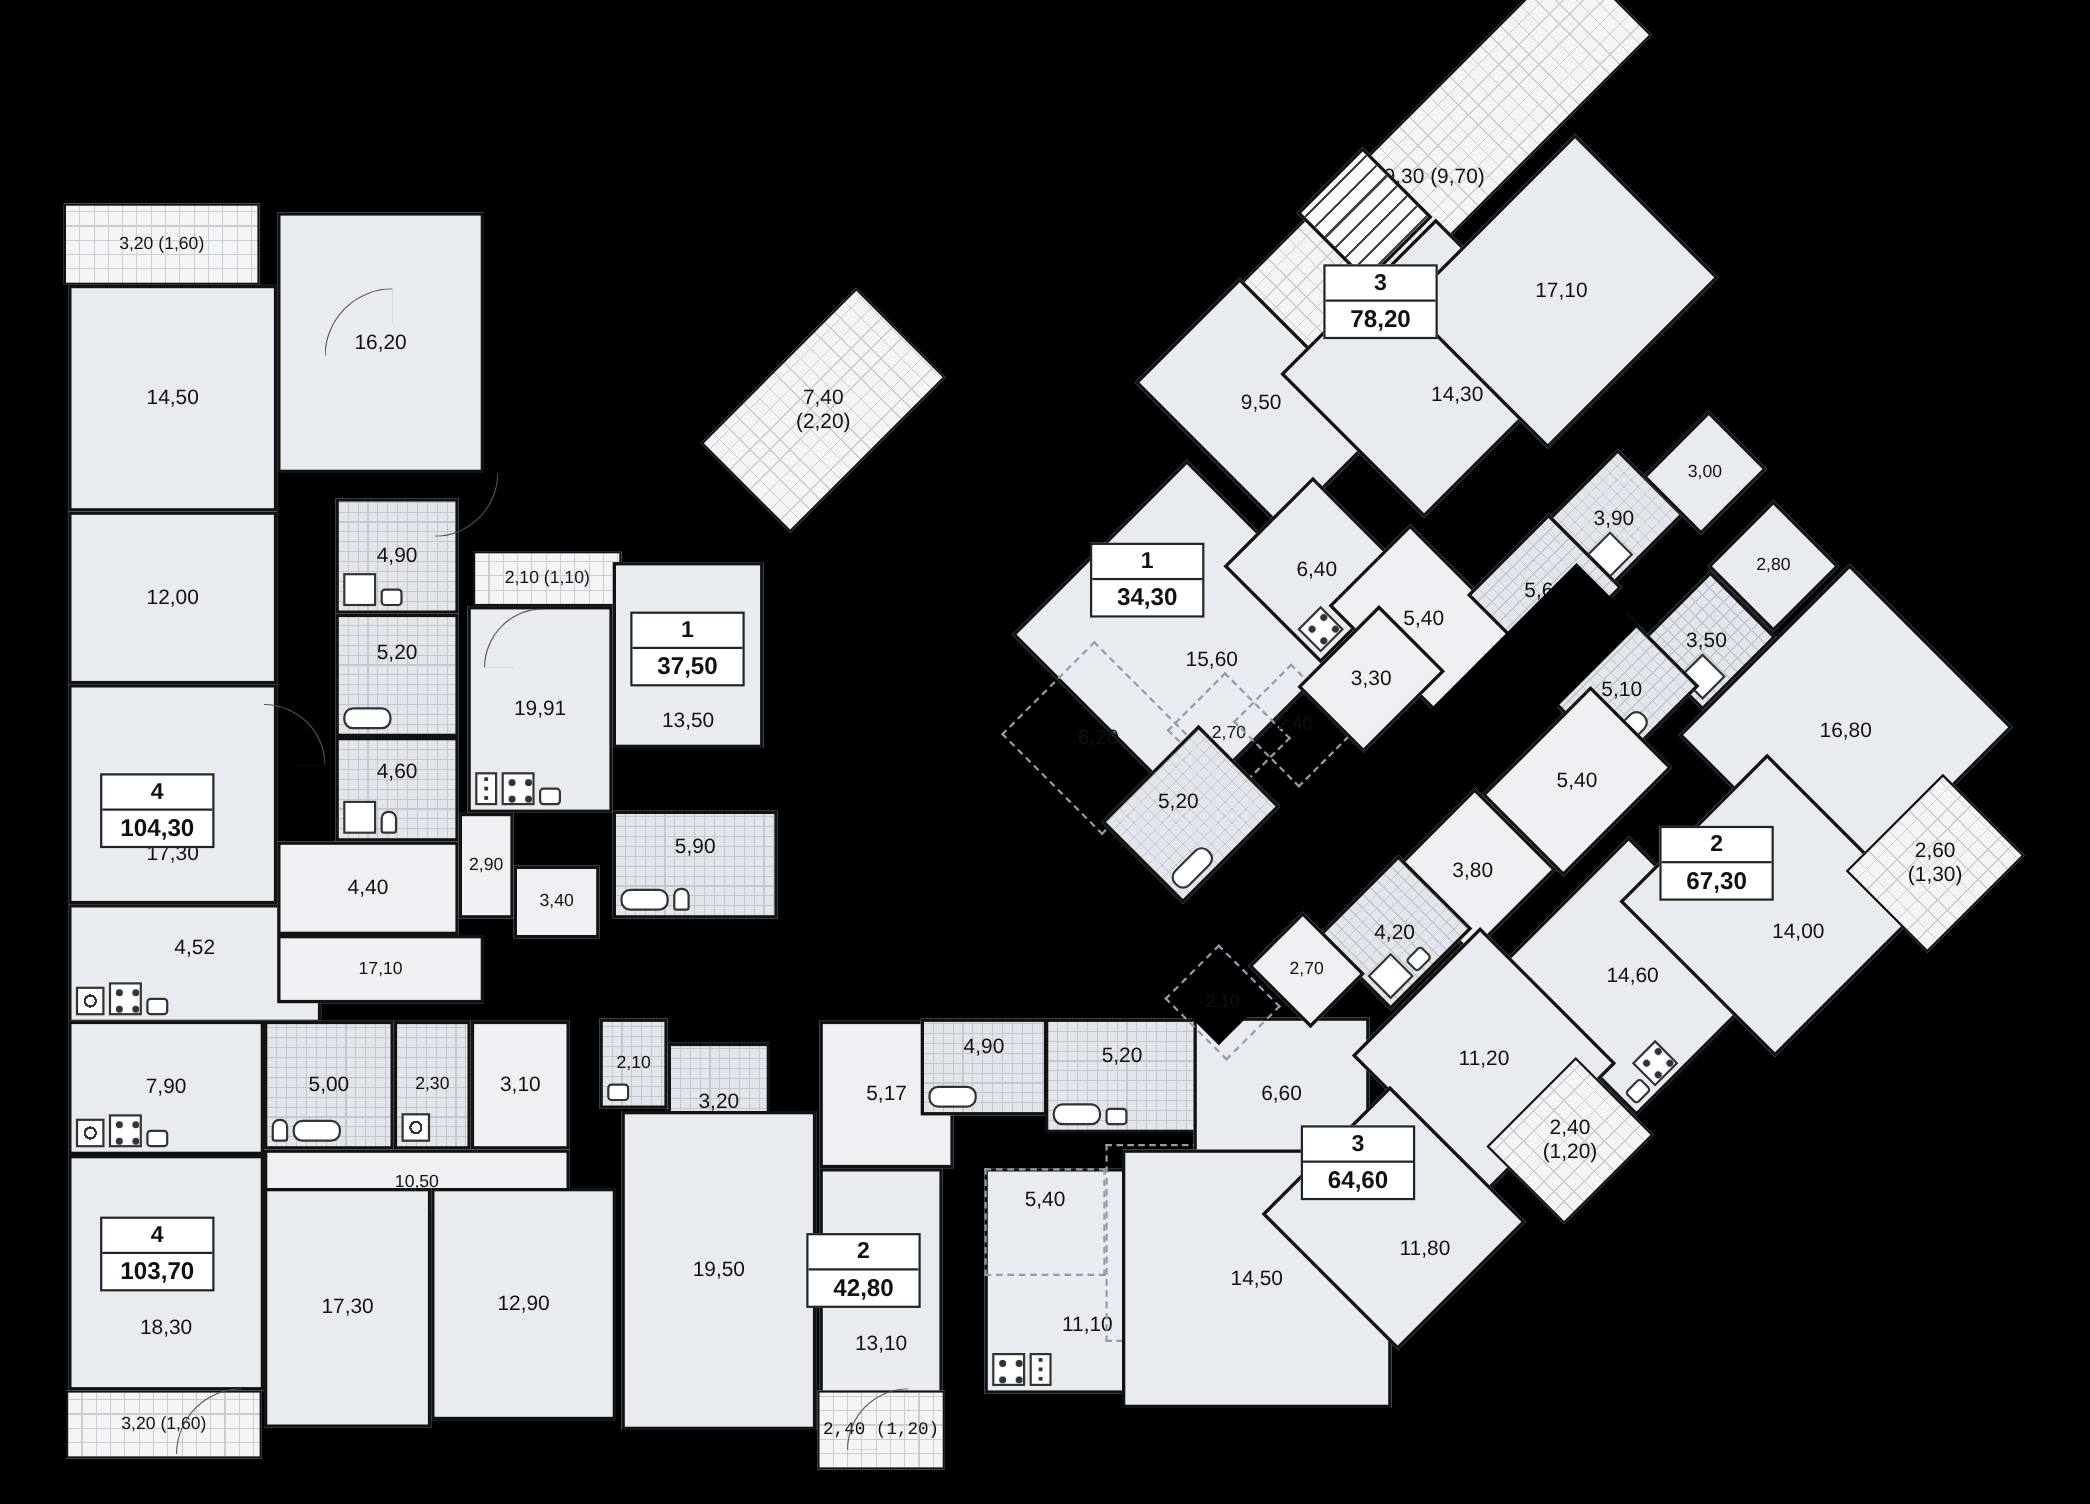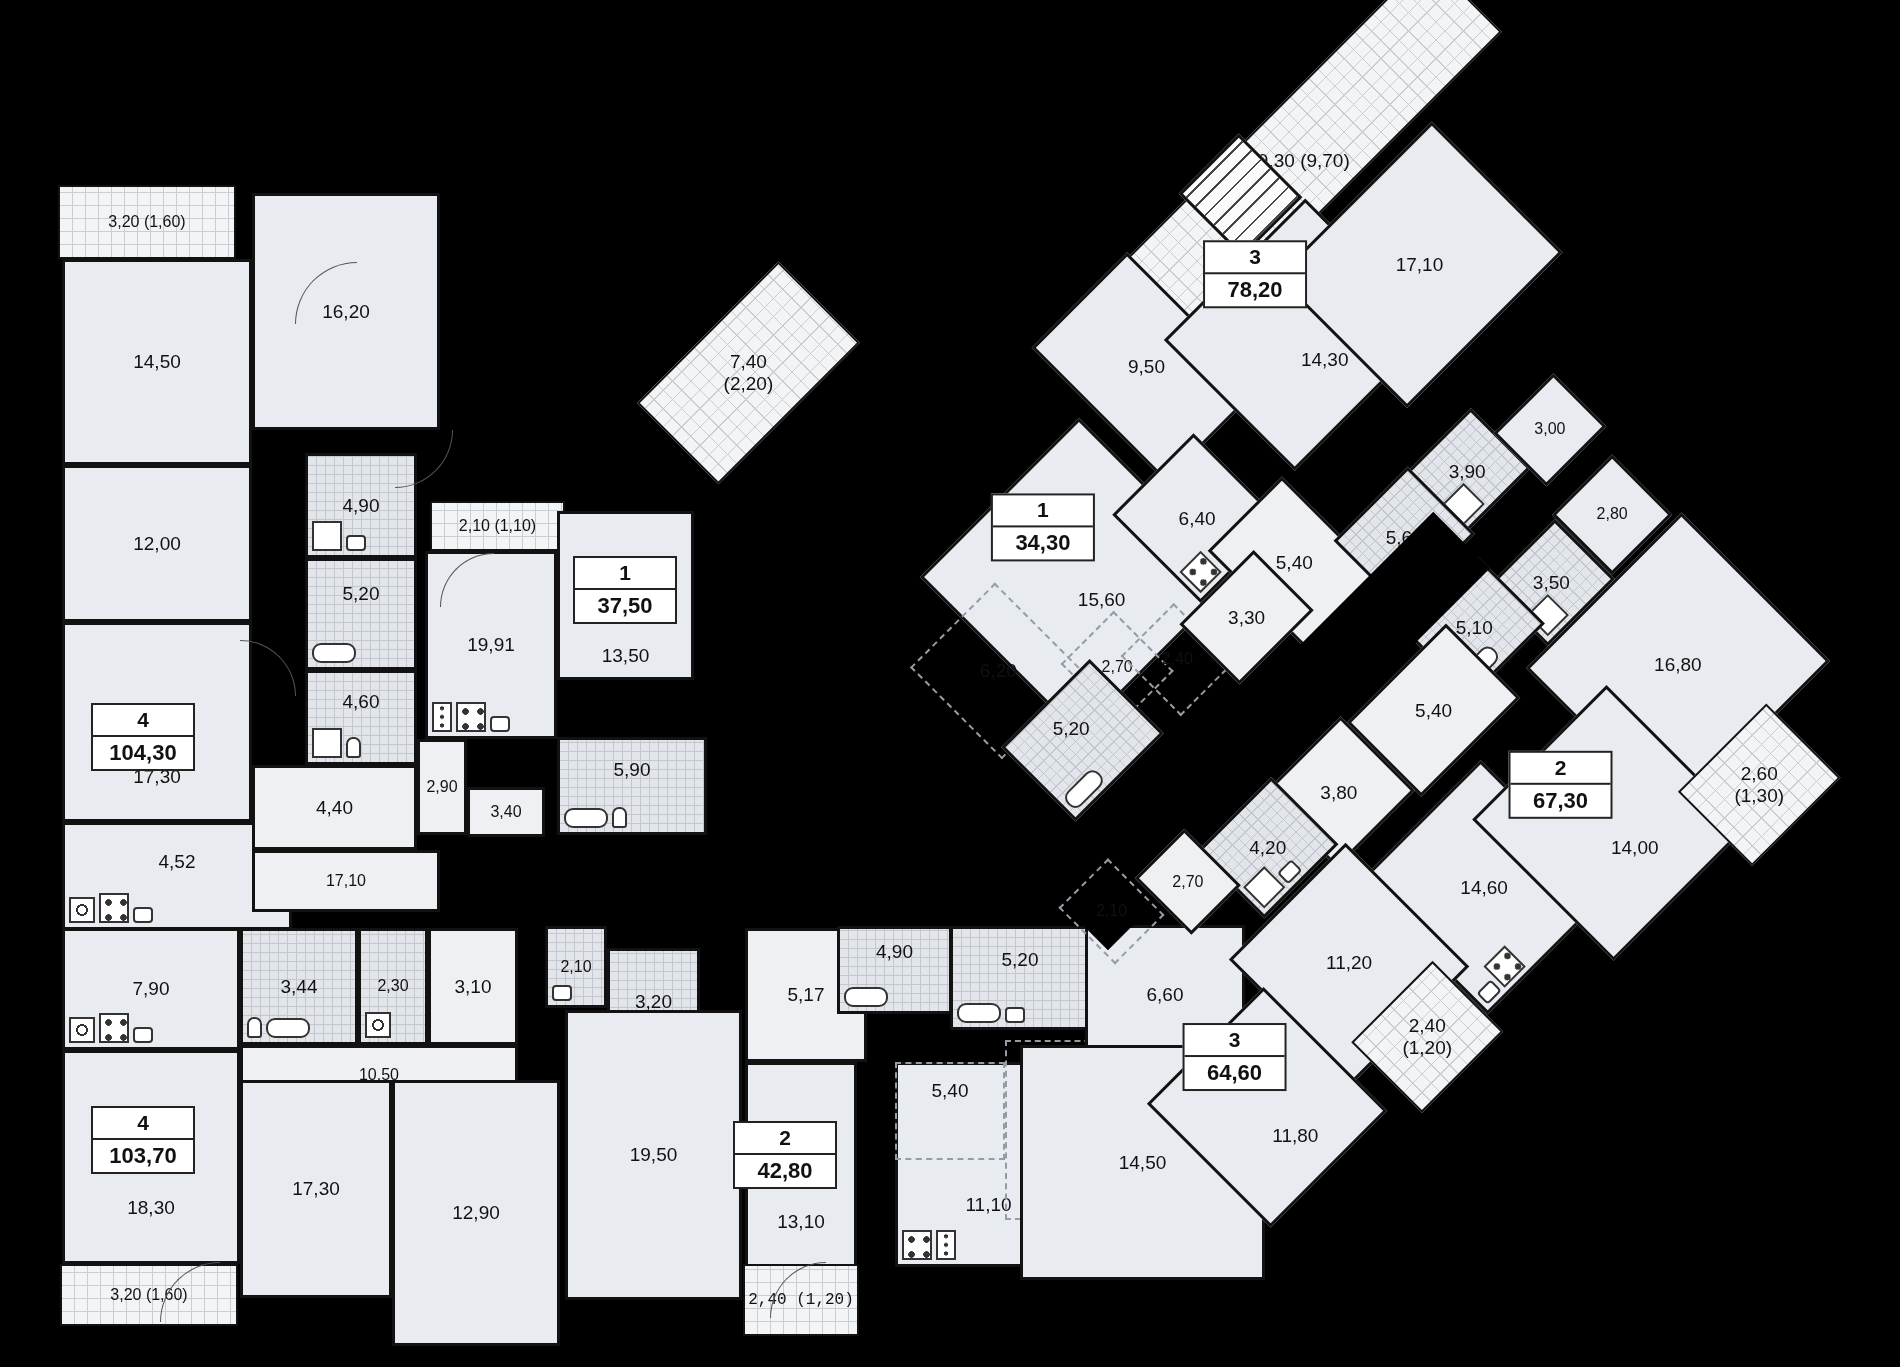--- a/index.html
+++ b/index.html
@@ -112,7 +112,7 @@
       <div class="cell hall small" style="left: 417px; top: 739px; width: 50px; height: 96px;">
         <div class="lbl">2,90</div>
       </div>
-      <div class="cell hall small" style="left: 467px; top: 787px; width: 78px; height: 50px;">
+      <div class="cell hall small" style="left: 467px; top: 787px; width: 78px; height: 66px;">
         <div class="lbl">3,40</div>
       </div>
       <div class="cell tile" style="left: 557px; top: 737px; width: 150px; height: 98px;">

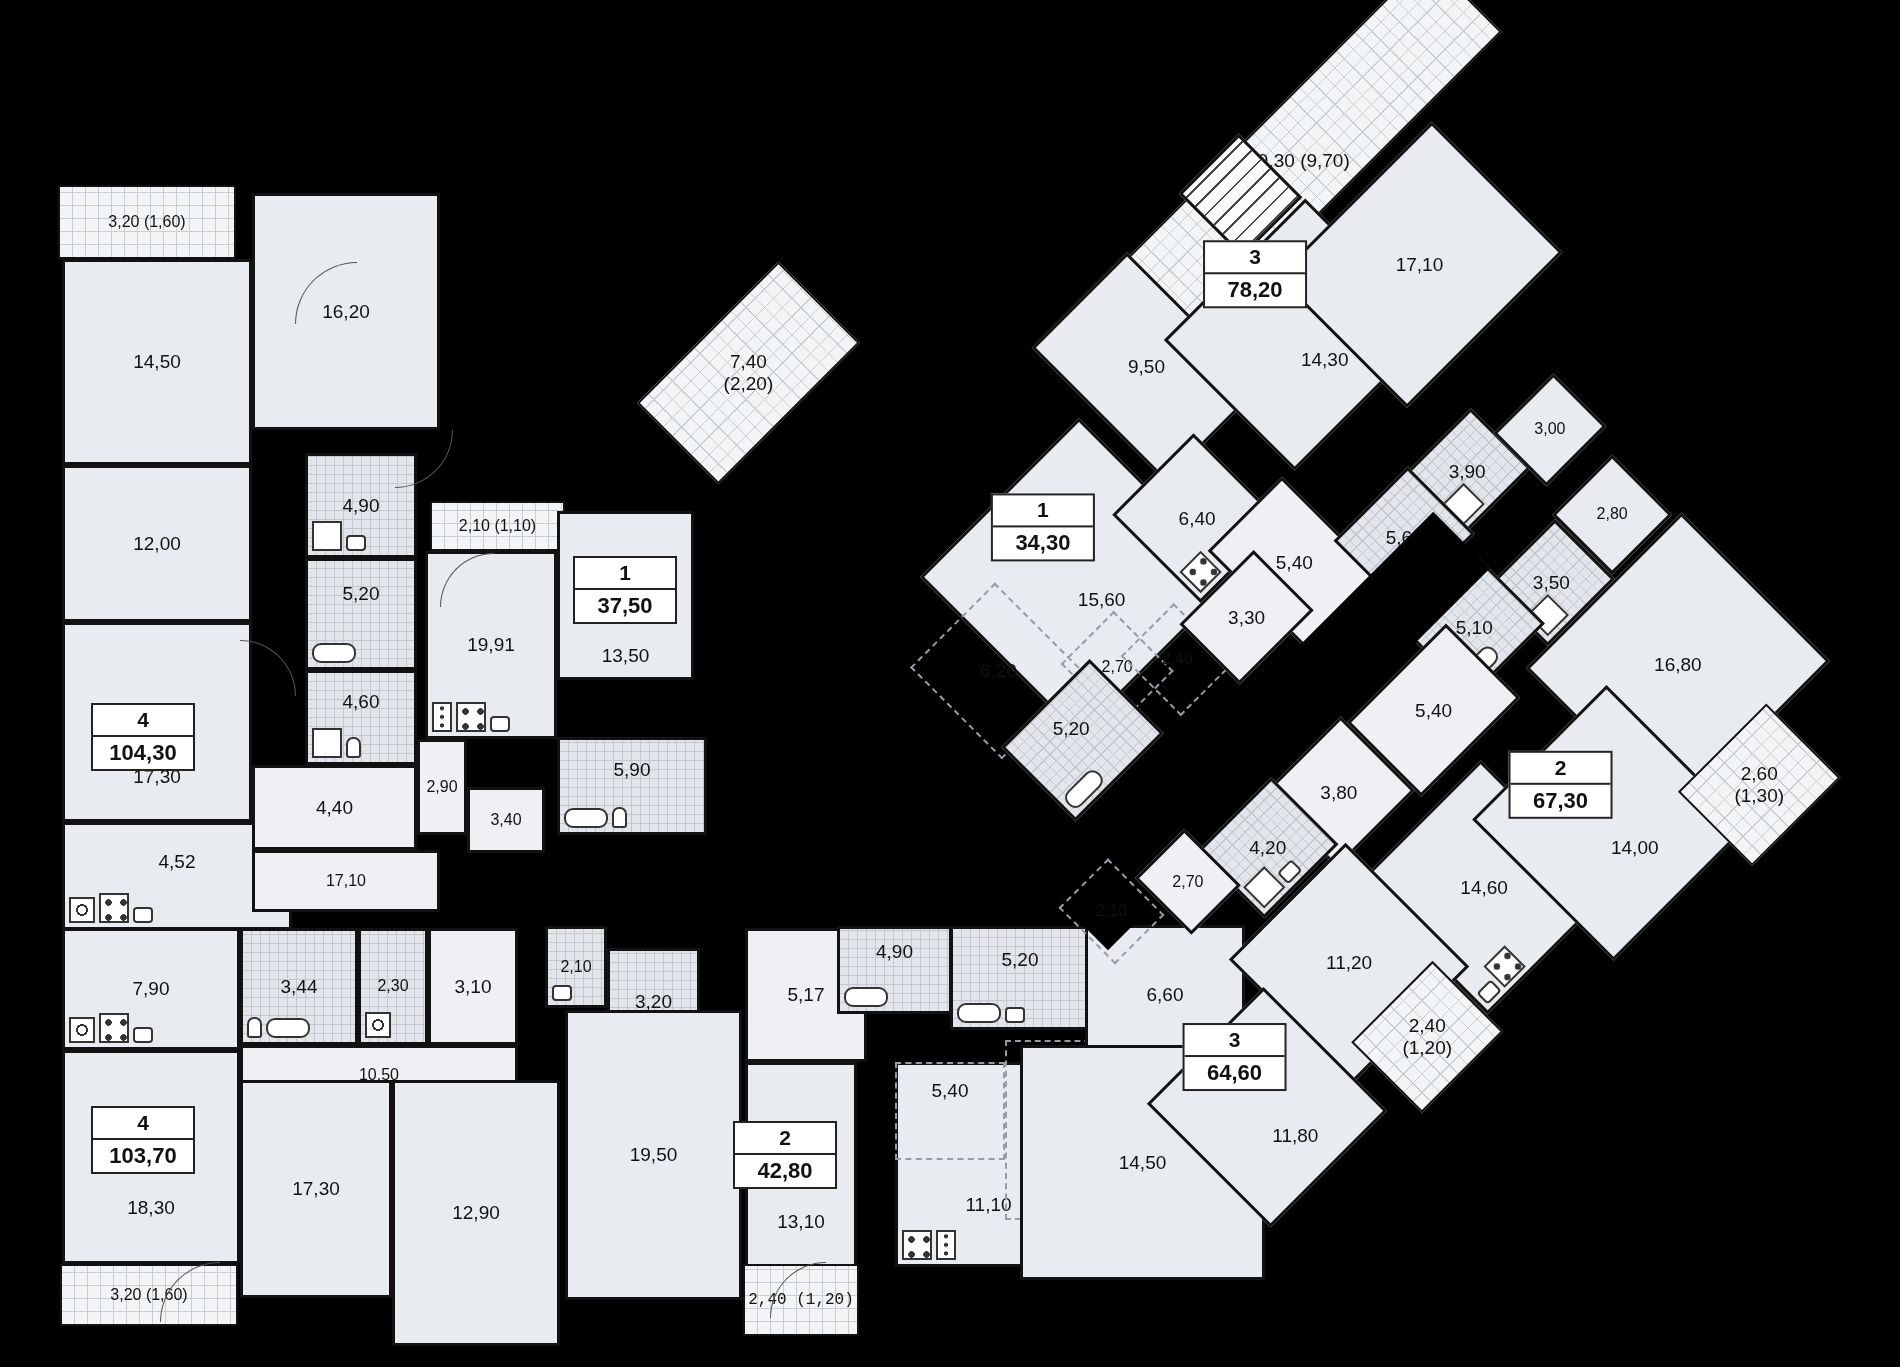--- a/index.html
+++ b/index.html
@@ -131,7 +131,7 @@
         </div>
       </div>
       <div class="cell tile" style="left: 240px; top: 928px; width: 118px; height: 117px;">
-        <div class="lbl">3,44</div>
+        <div class="lbl">5,00</div>
         <div class="fxrow">
           <i class="fx toilet"></i>
           <i class="fx tub"></i>

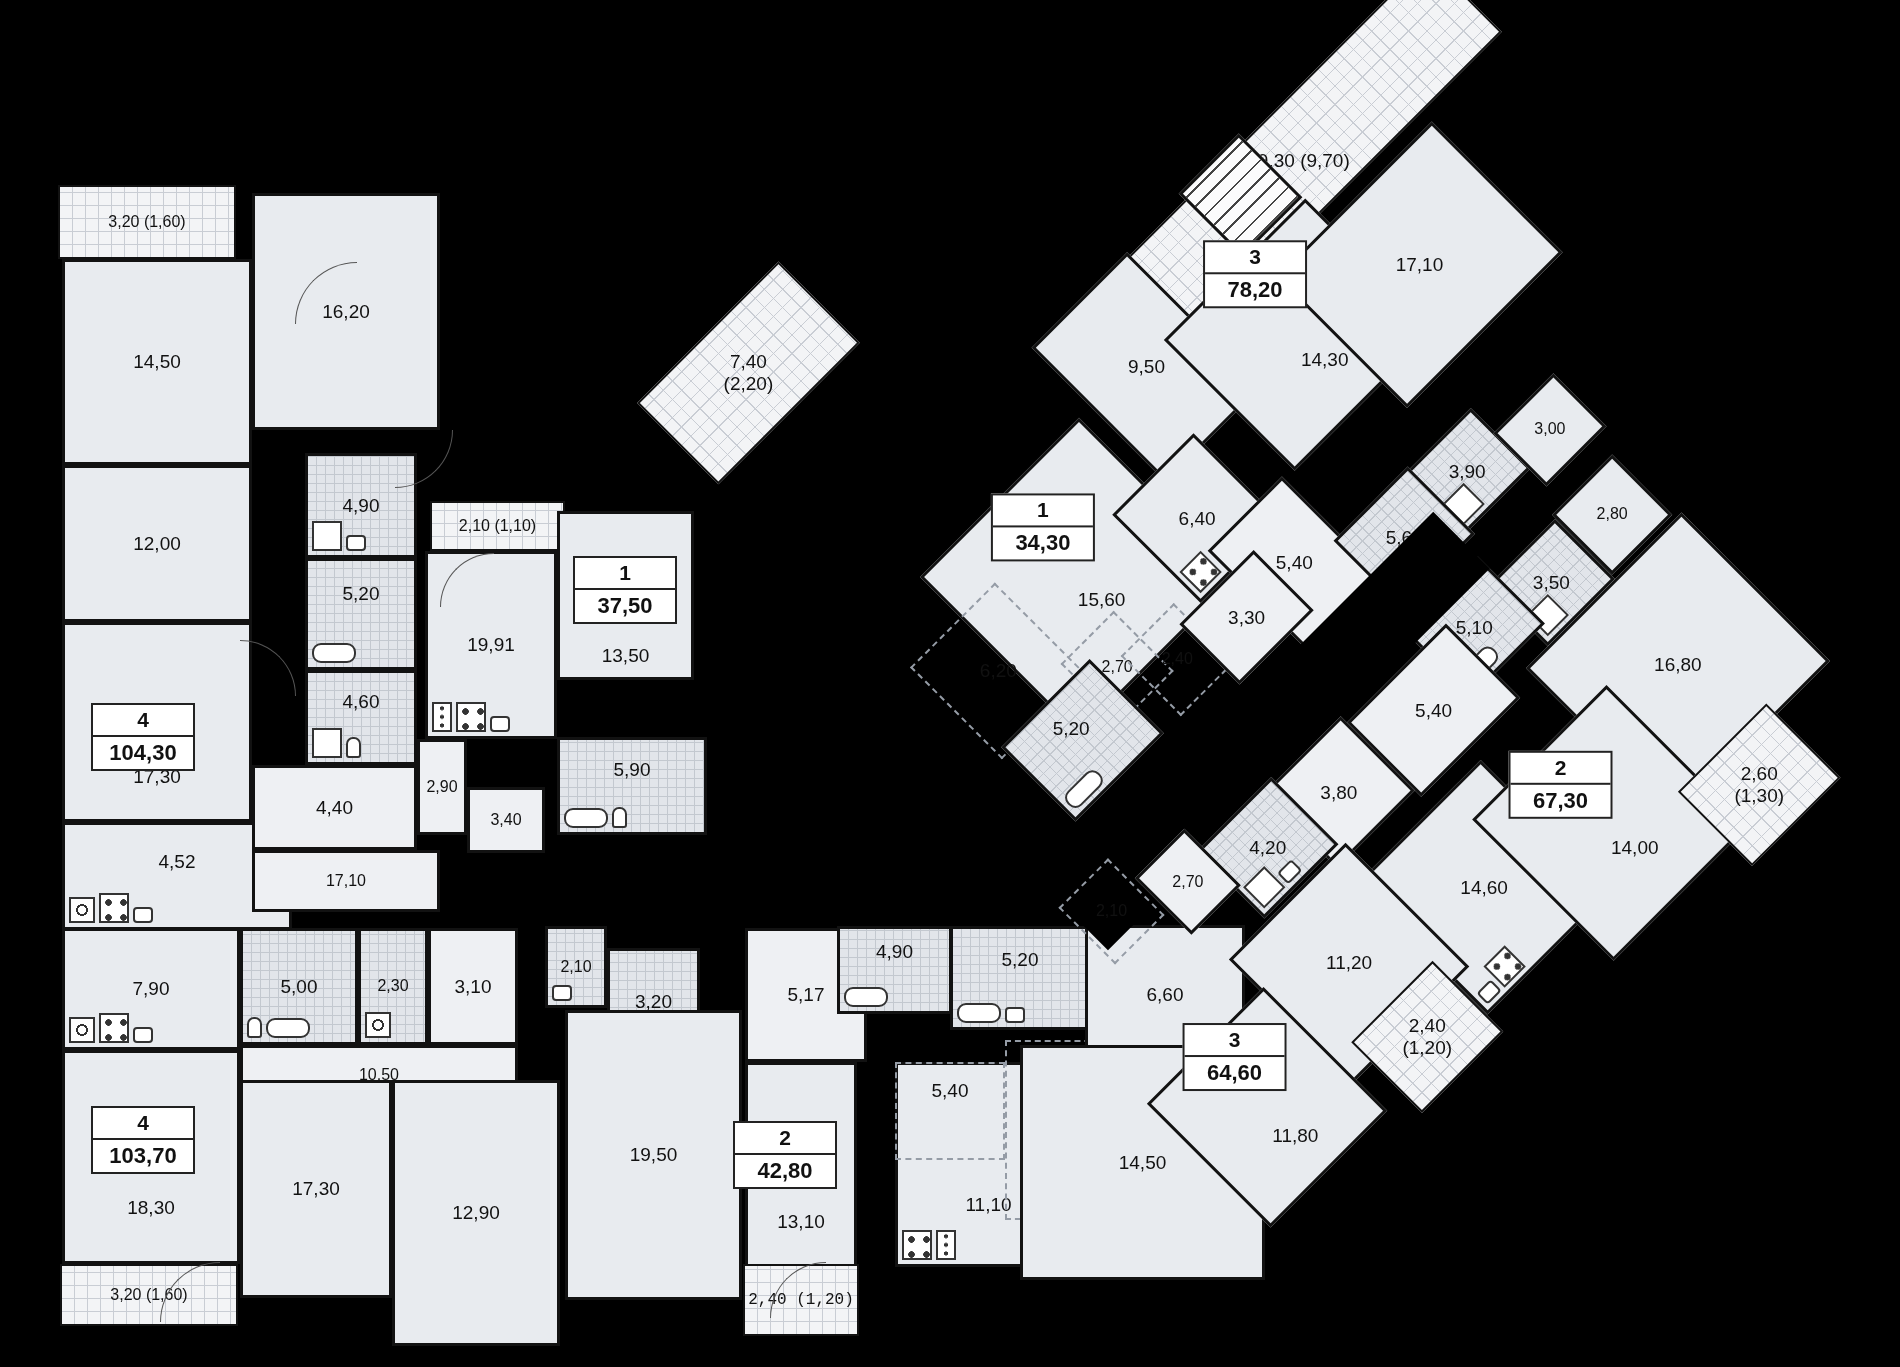--- a/index.html
+++ b/index.html
@@ -168,7 +168,7 @@
       <div class="cell room" style="left: 240px; top: 1080px; width: 152px; height: 218px;">
         <div class="lbl">17,30</div>
       </div>
-      <div class="cell room" style="left: 392px; top: 1080px; width: 168px; height: 266px;">
+      <div class="cell room" style="left: 392px; top: 1080px; width: 168px; height: 211px;">
         <div class="lbl">12,90</div>
       </div>
       <div class="cell room" style="left: 565px; top: 1010px; width: 177px; height: 290px;">

